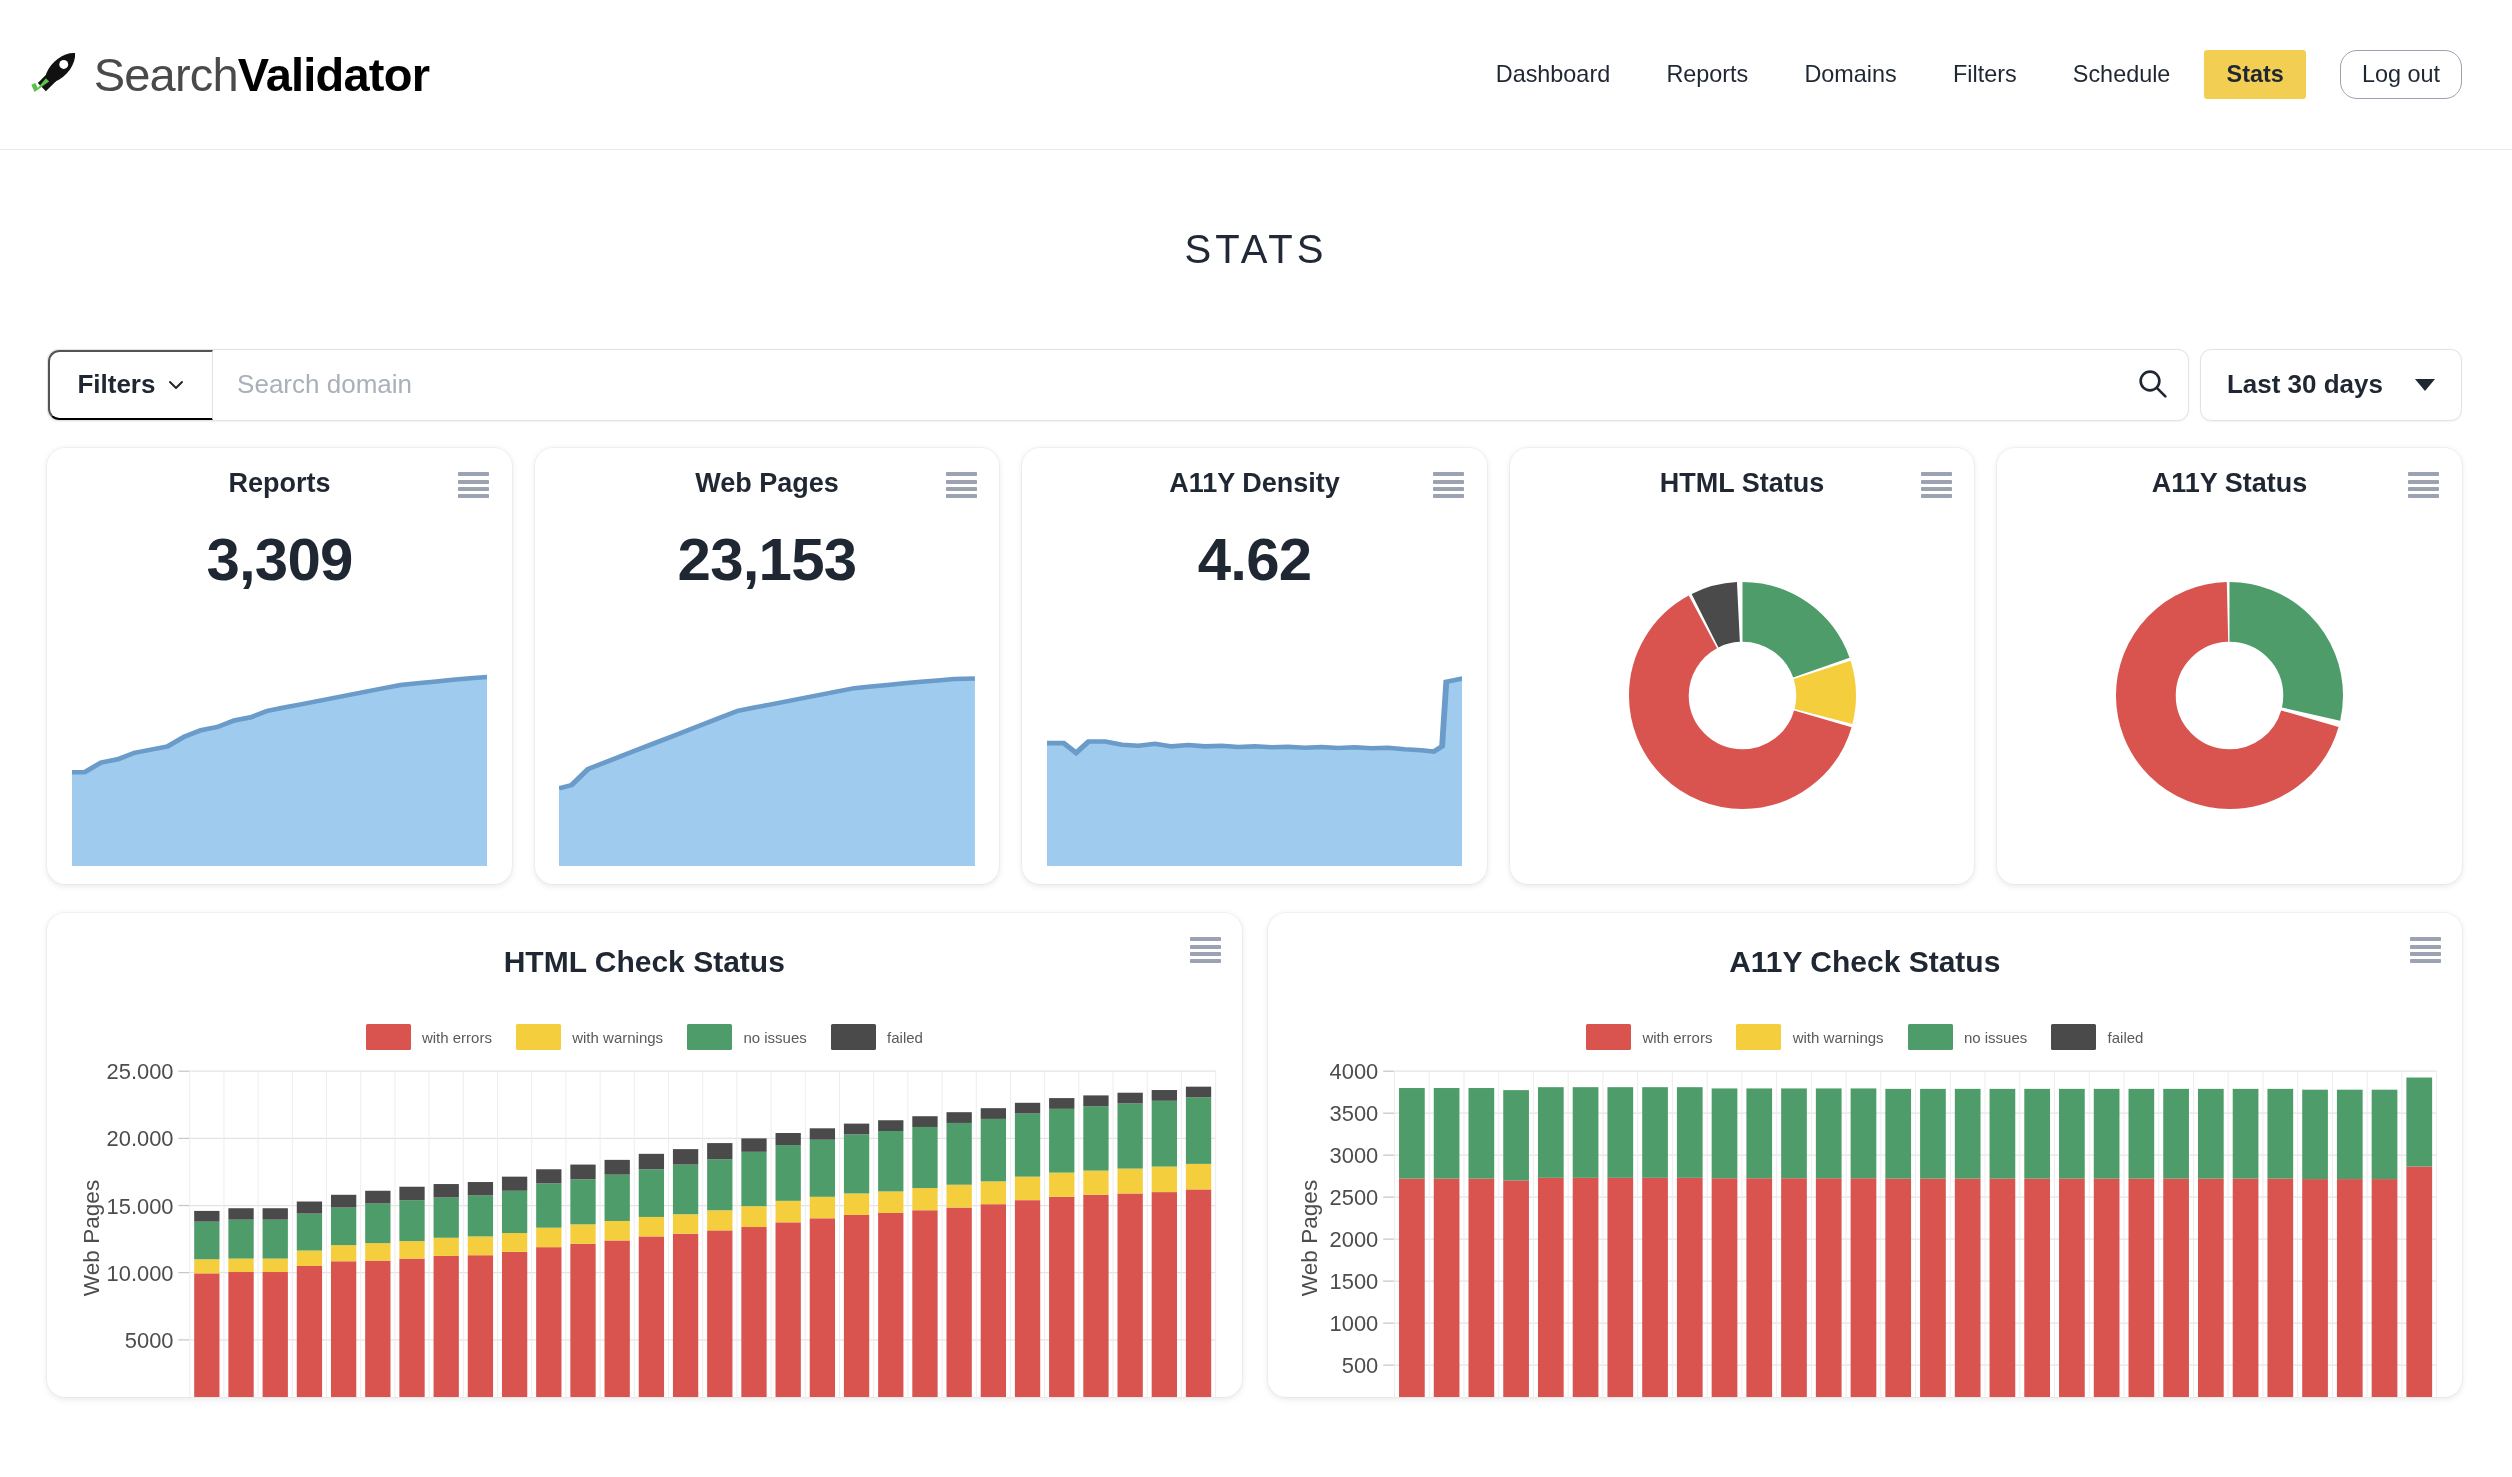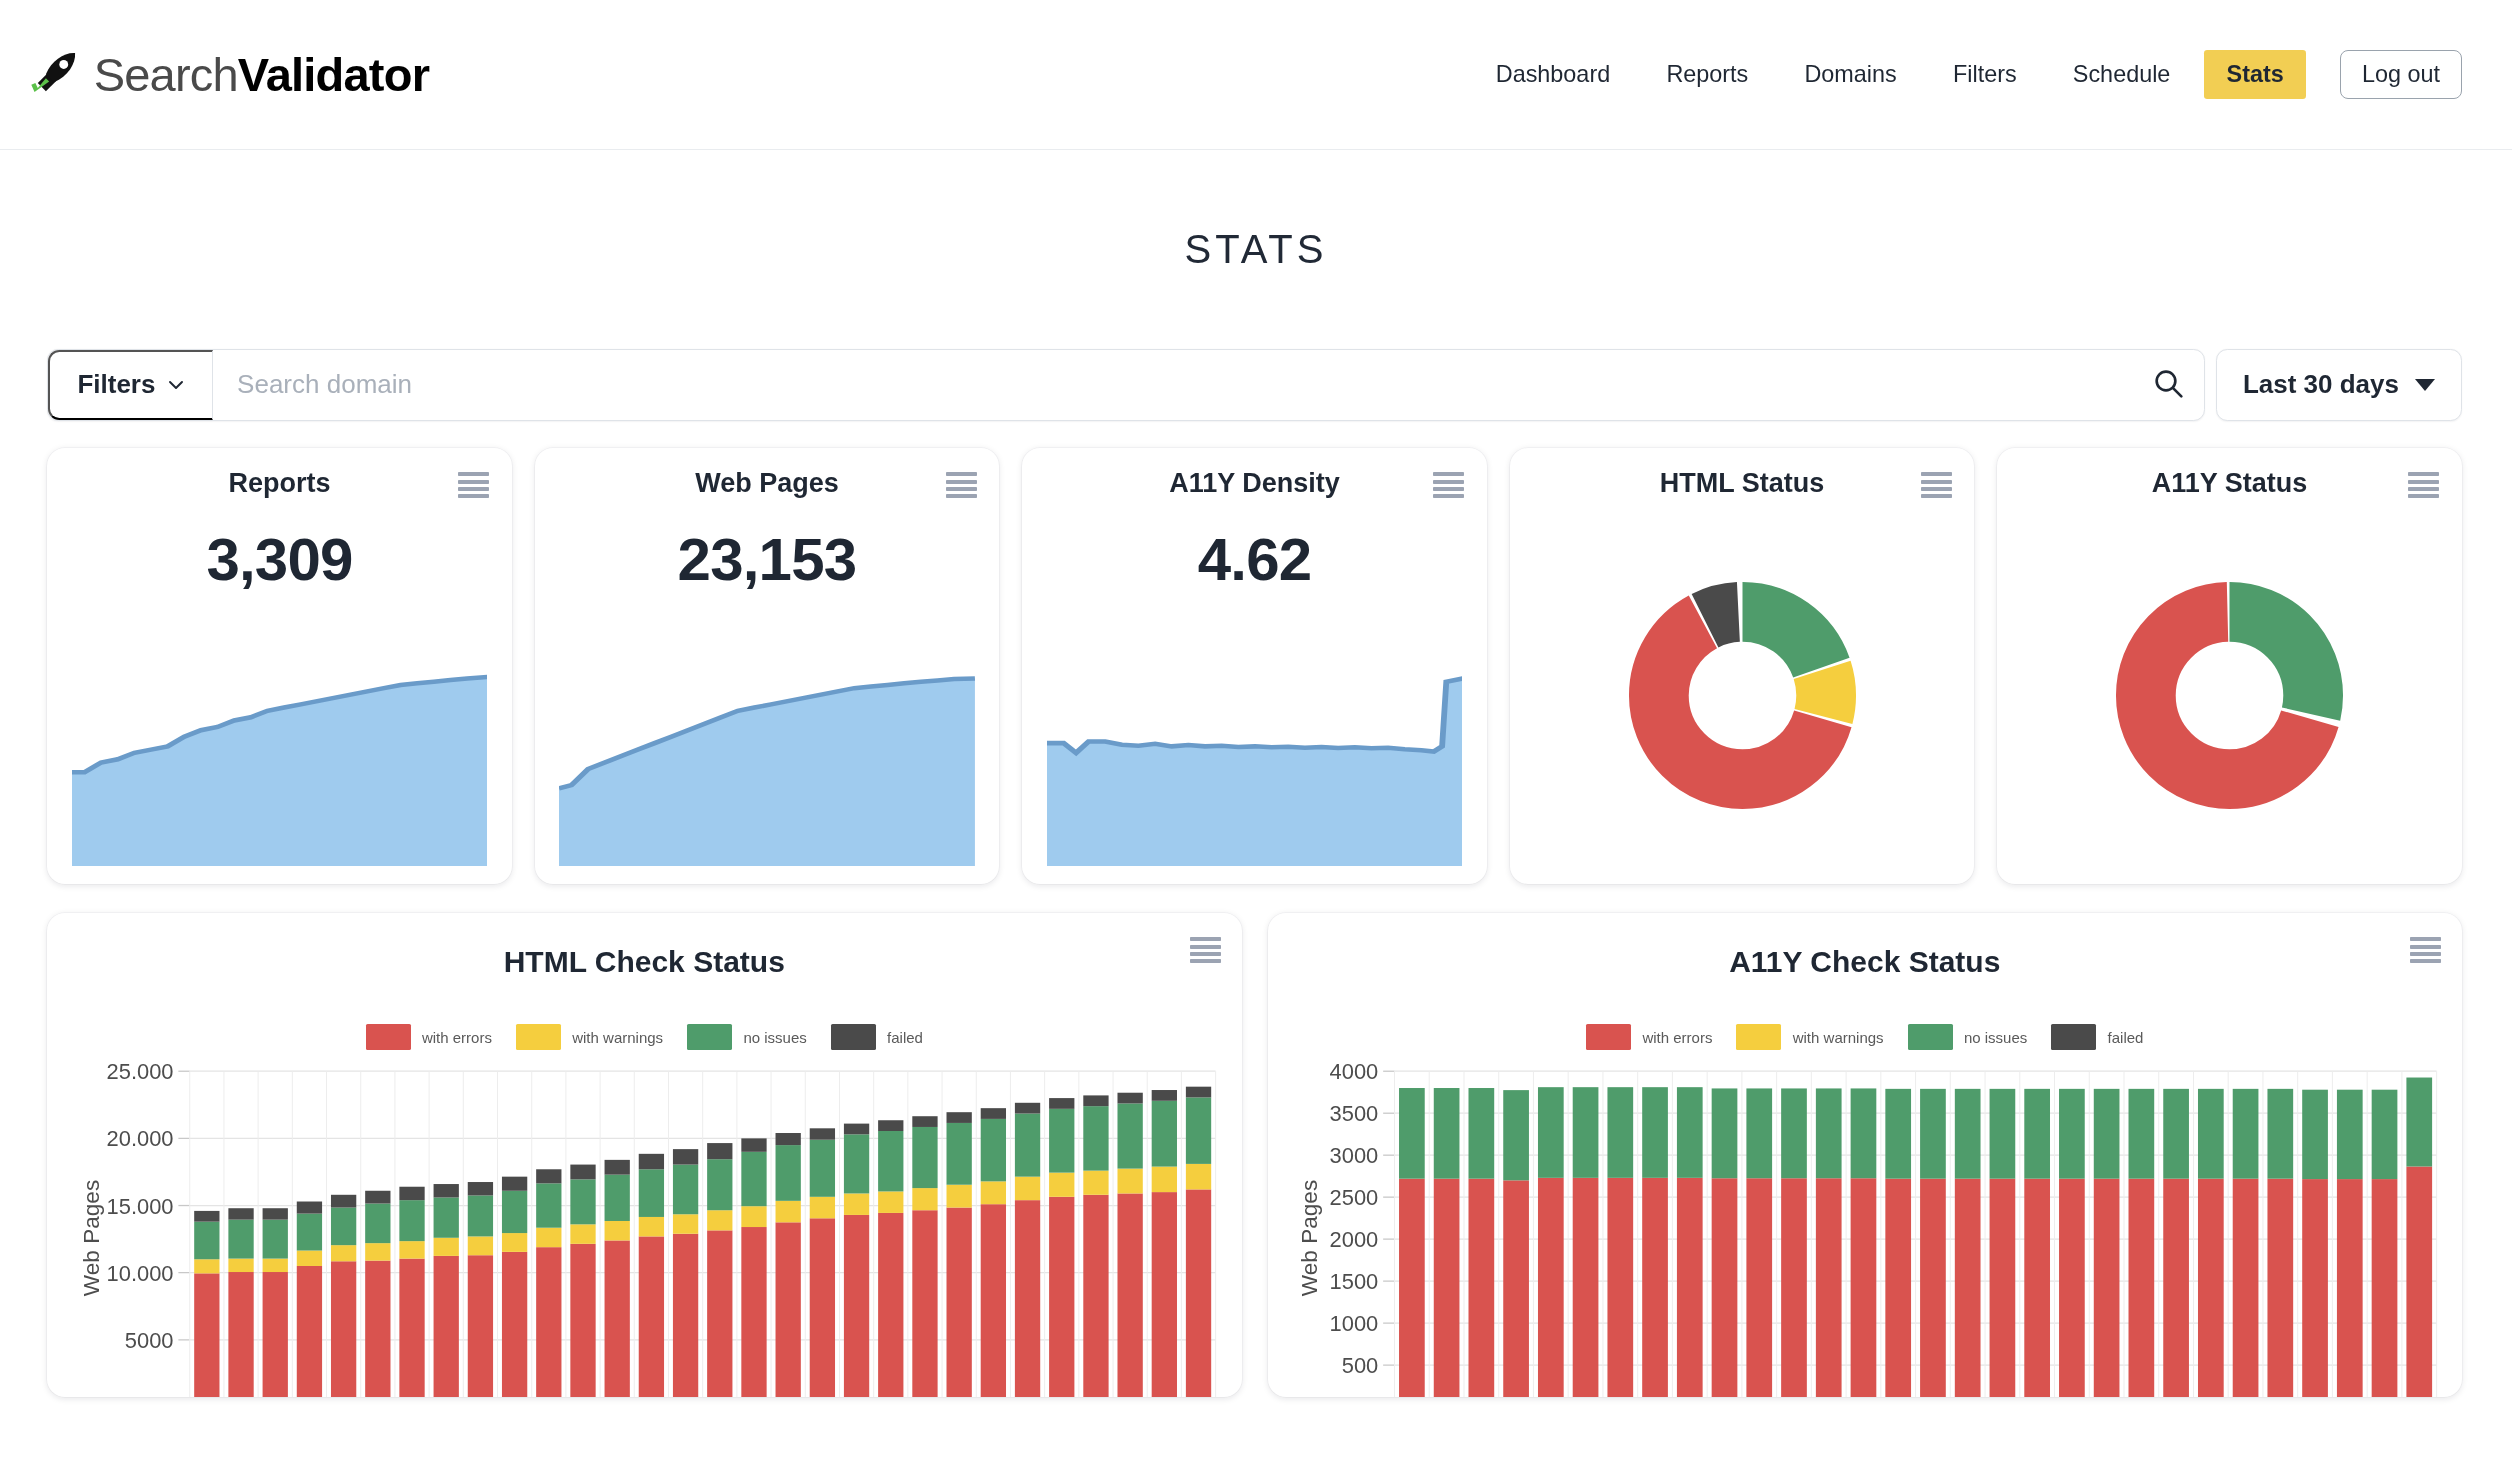--- a/index.html
+++ b/index.html
@@ -27,7 +27,7 @@
   .navlink.active { background: #f2ce53; color: #1f2733; font-weight: 700; border-radius: 3.2px; }
   .logout {
     font-size: 23.4px; color: #1f2733; border: 1.6px solid #9aa3ad;
-    border-radius: 8px; padding: 9.7px 21px; margin-left: 22.6px; background: #fff;
+    border-radius: 17px; padding: 9.7px 21px; margin-left: 22.6px; background: #fff;
     white-space: nowrap; font-family: inherit; cursor: pointer;
   }
 

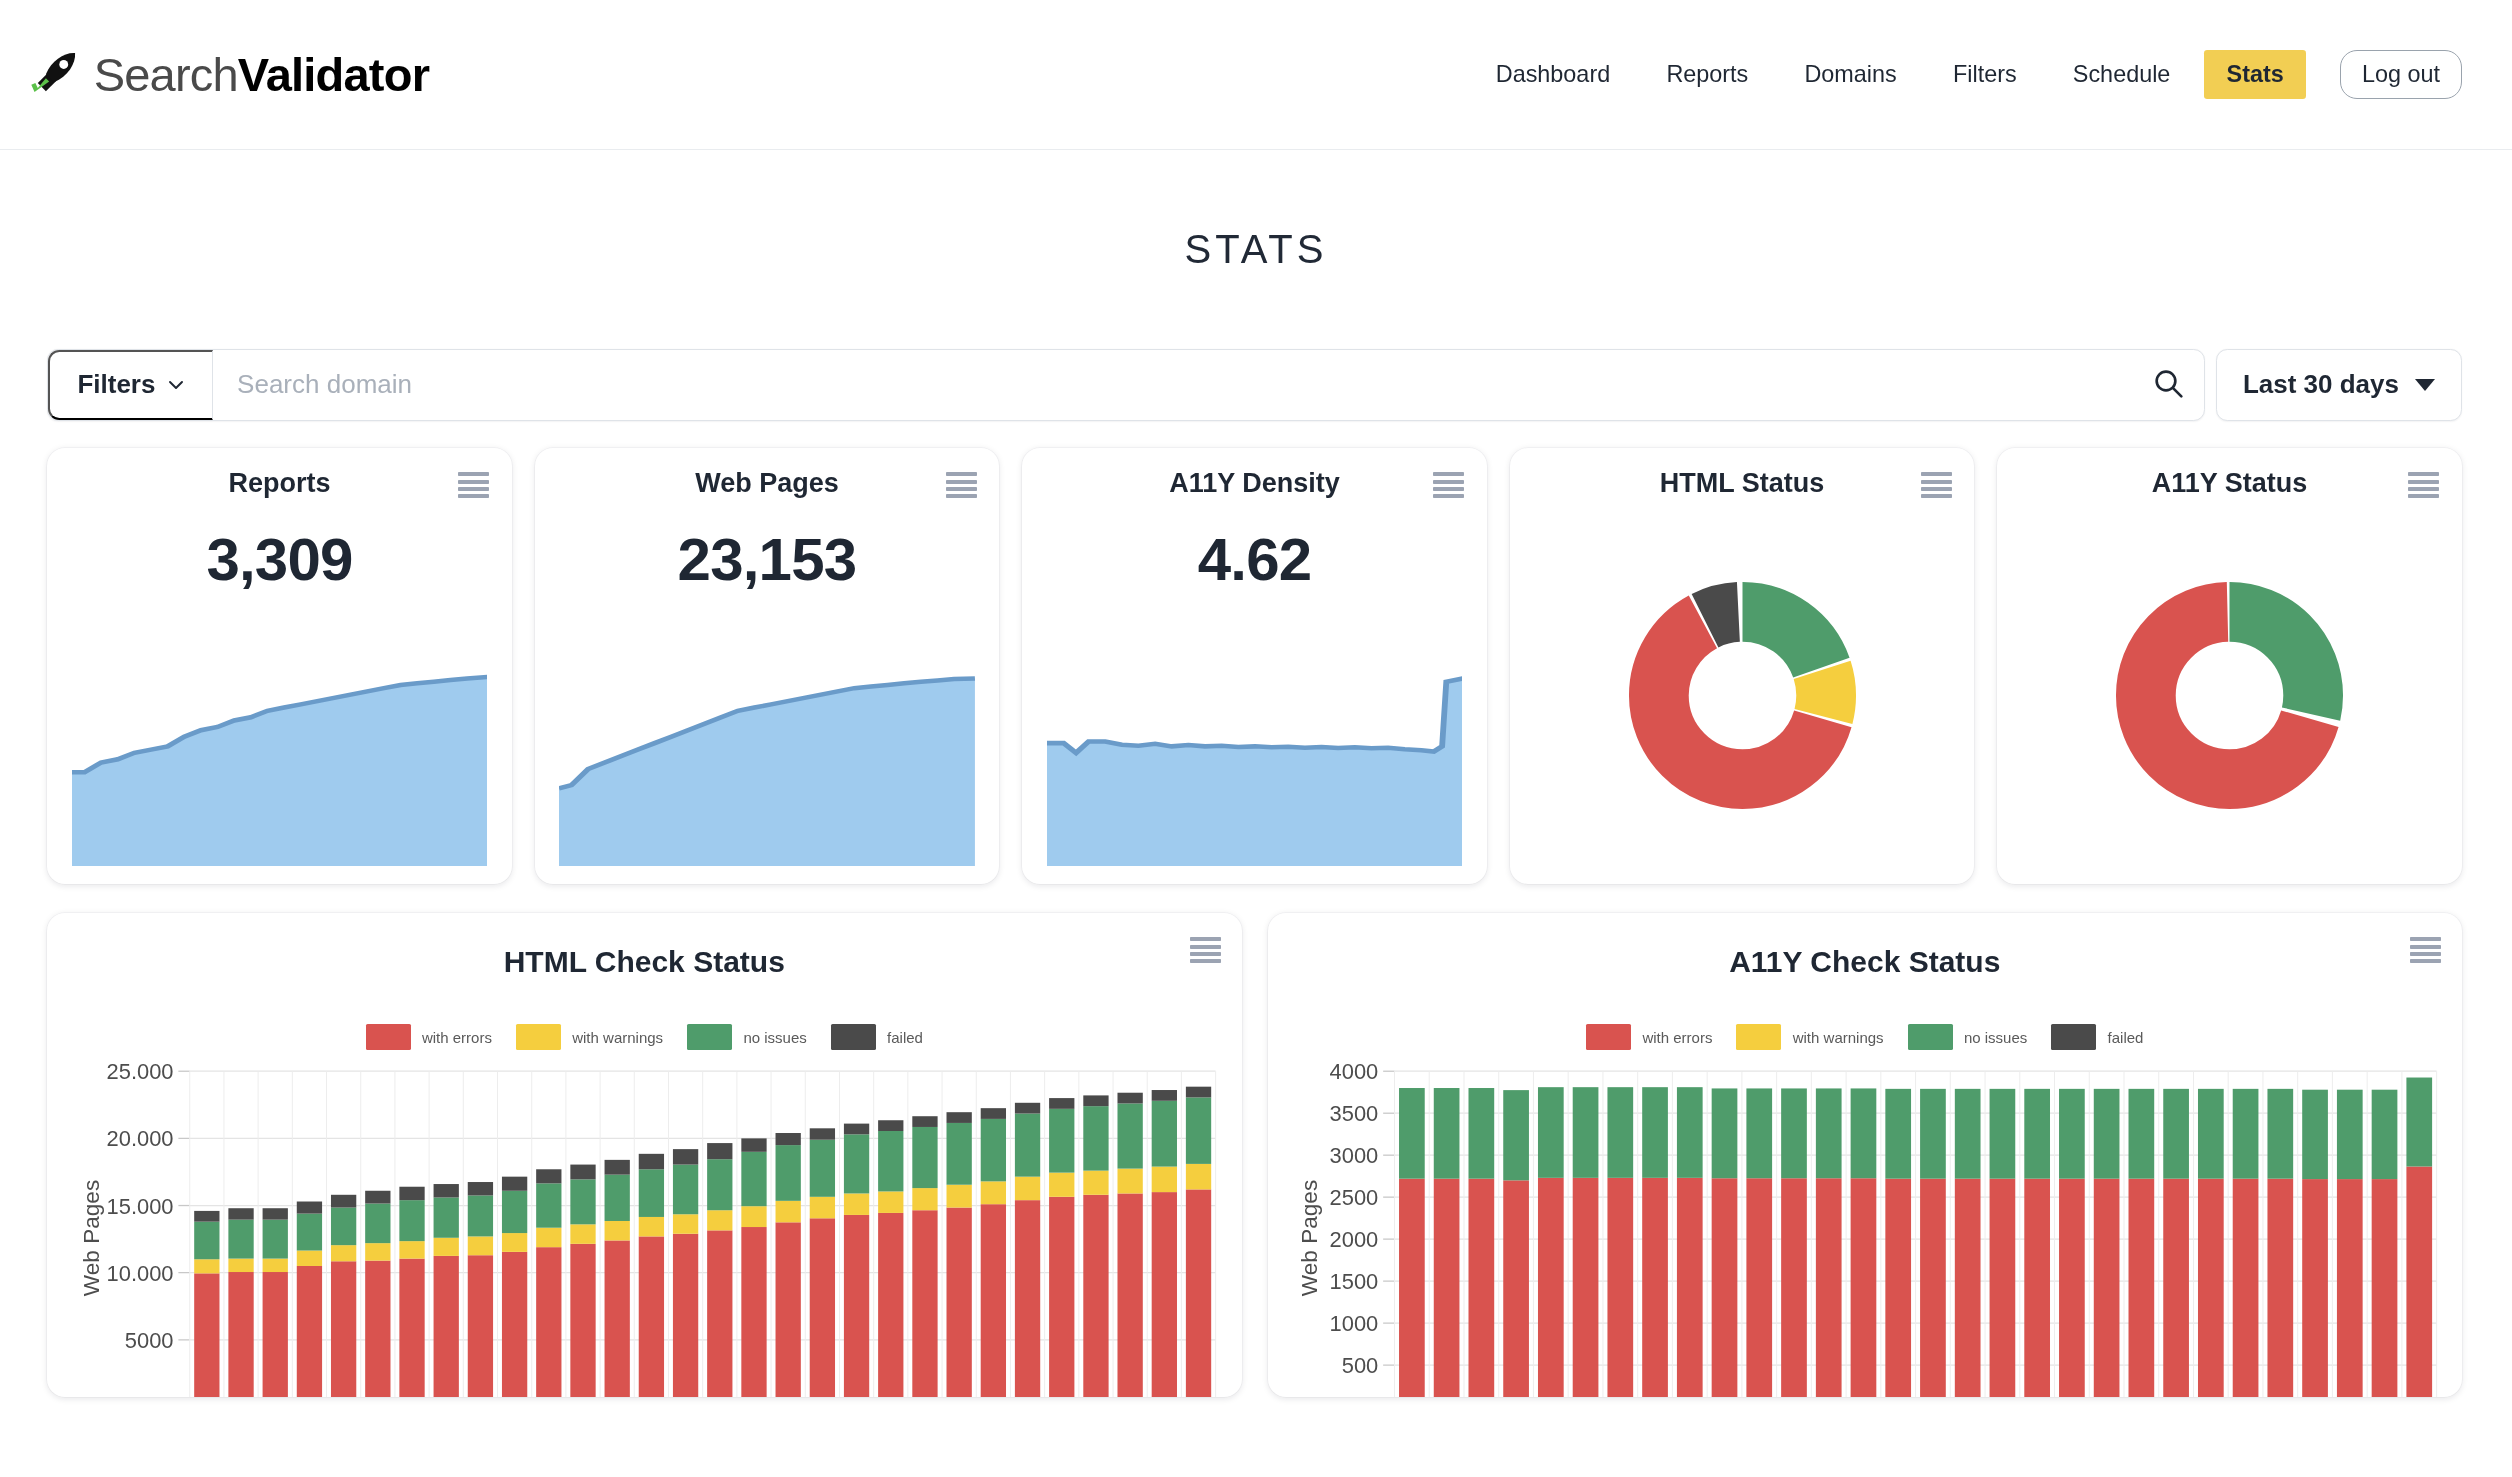--- a/index.html
+++ b/index.html
@@ -68,7 +68,7 @@
   }
   .search-btn svg { width: 32px; height: 32px; }
   .range-select {
-    display: flex; align-items: center; justify-content: space-between; gap: 16px;
+    display: flex; align-items: center; justify-content: space-between; gap: 32px;
     min-width: 239px; padding: 0 26px;
     border: 1.6px solid #dfe3e8; border-radius: 11.3px; background: #fff;
     font-size: 26px; font-weight: 700; color: #1f2733;

